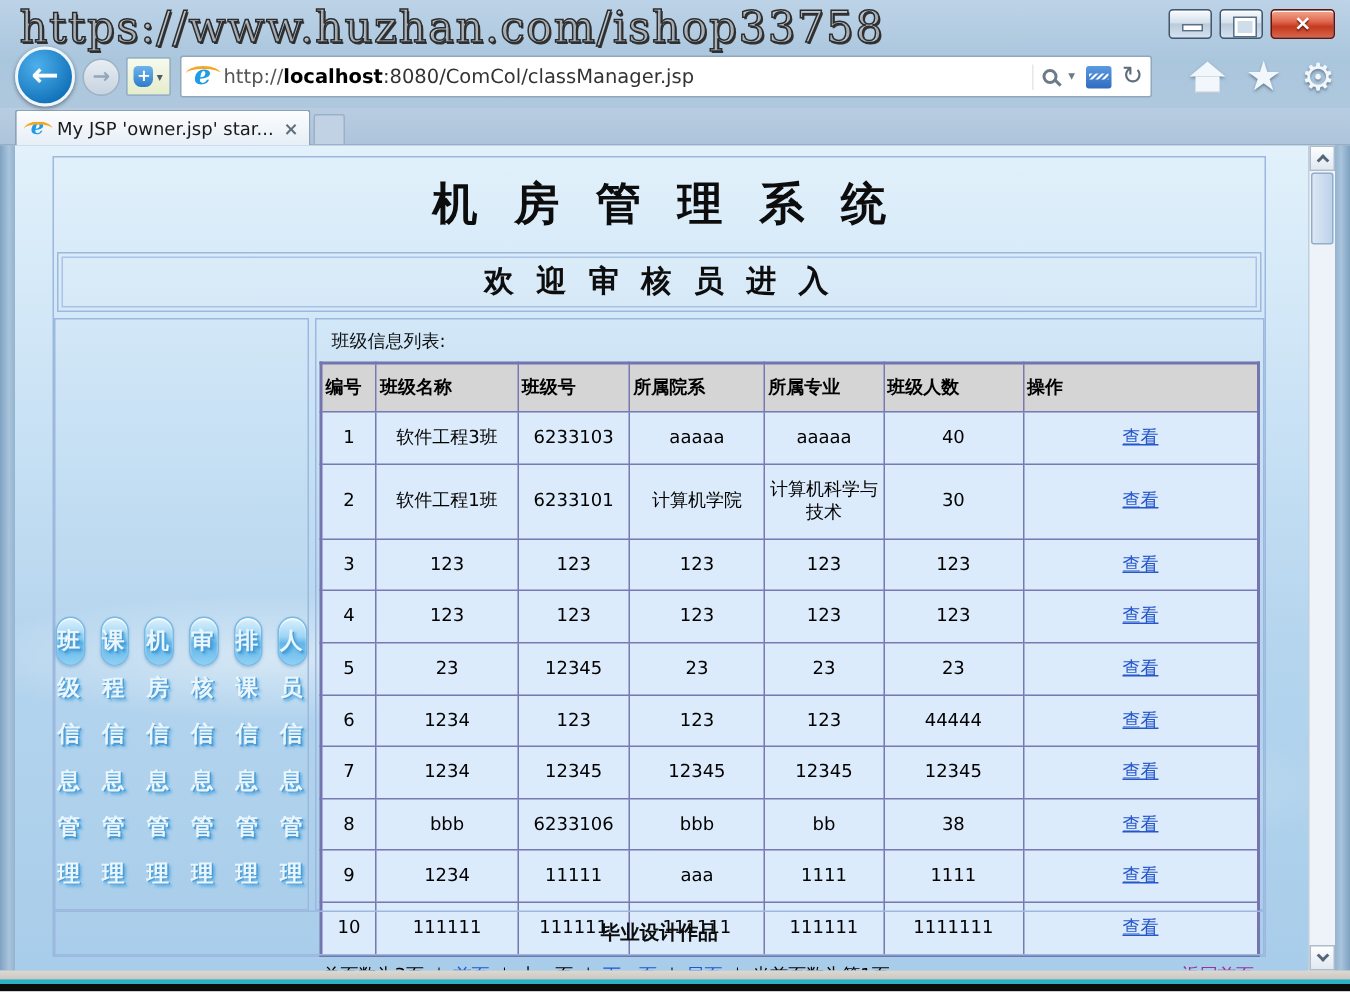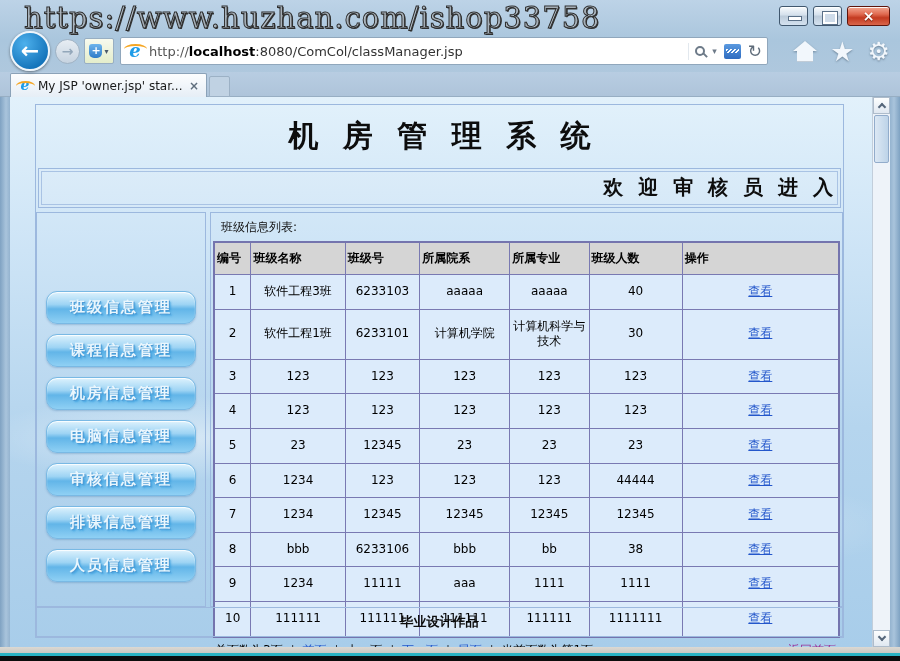--- a/index.html
+++ b/index.html
@@ -11,7 +11,7 @@
     overflow:hidden; }
 
   
-  .watermark { position:absolute; top:1px; left:24px; z-index:40;
+  .watermark { position:absolute; top:1px; left:13px; z-index:40;
     font-family:"DejaVu Serif","Liberation Serif",serif; font-size:29px; letter-spacing:1px;
     color:rgba(185,195,205,0.85); -webkit-text-stroke:1px #2d2d2d;
     text-shadow:1px 1px 0 #333; white-space:nowrap; pointer-events:none; }

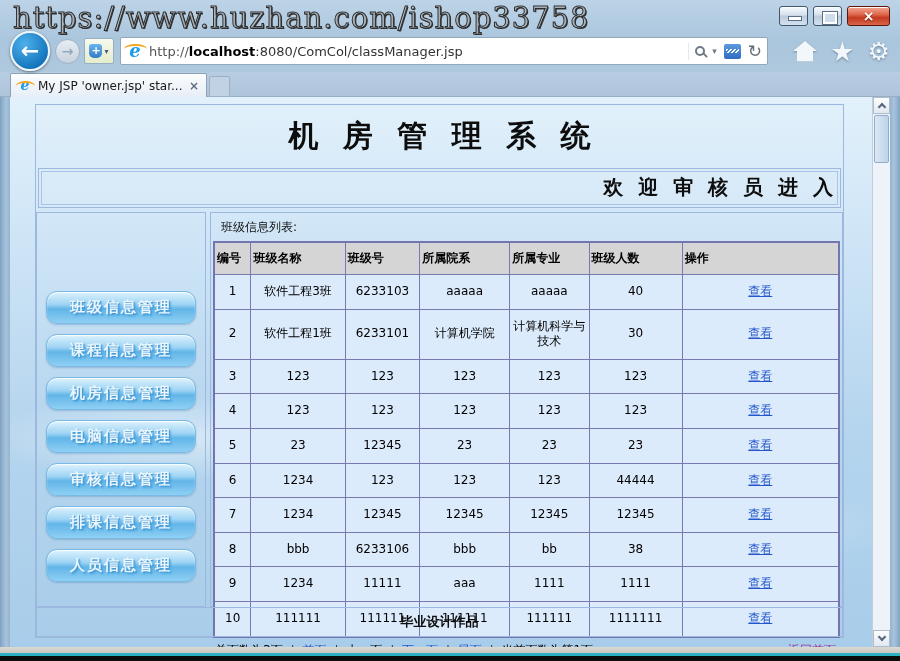--- a/index.html
+++ b/index.html
@@ -123,7 +123,7 @@
   .site-title { height:63px; display:flex; align-items:center; justify-content:center;
     font-size:30px; font-weight:bold; color:#0d0d0d; letter-spacing:7px; text-indent:7px; }
   .welcome-outer { margin:0 2px; border:1px solid #9cb8de; padding:2px; background:rgba(255,255,255,.08); }
-  .welcome-inner { border:1px solid #a9c3e4; text-align:right; font-size:20px; font-weight:bold;
+  .welcome-inner { border:1px solid #a9c3e4; text-align:center; font-size:20px; font-weight:bold;
     color:#0d0d0d; letter-spacing:4px; padding:2px 0 3px 0; }
   .main { flex:1; display:flex; gap:4px; margin-top:4px; min-height:0; }
   .sidebar { width:170px; border:1px solid #9cb8de; padding-top:78px;

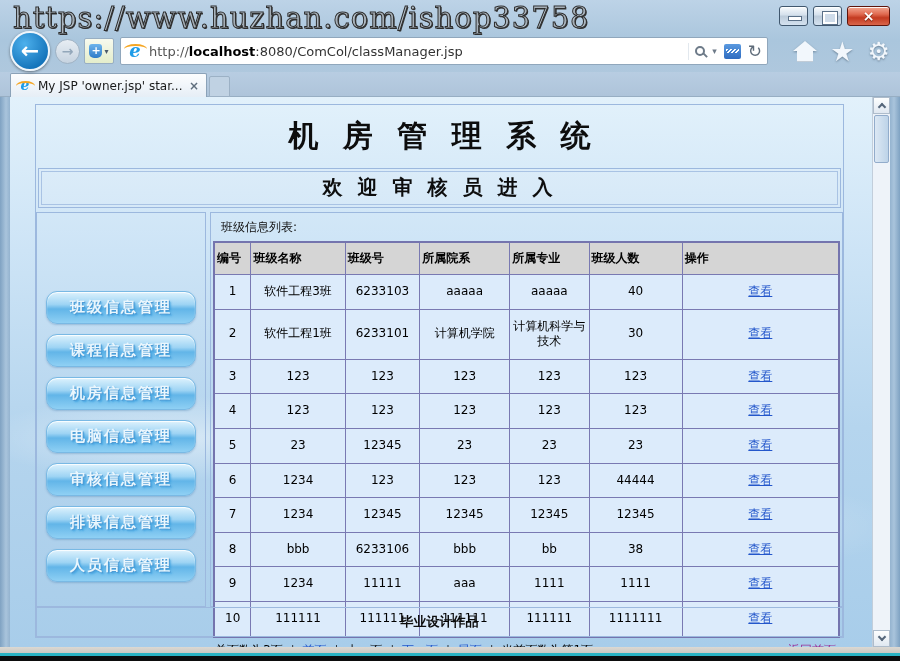--- a/index.html
+++ b/index.html
@@ -126,8 +126,8 @@
   .welcome-inner { border:1px solid #a9c3e4; text-align:center; font-size:20px; font-weight:bold;
     color:#0d0d0d; letter-spacing:4px; padding:2px 0 3px 0; }
   .main { flex:1; display:flex; gap:4px; margin-top:4px; min-height:0; }
-  .sidebar { width:170px; border:1px solid #9cb8de; padding-top:78px;
-    display:flex; flex-direction:column; align-items:center; gap:10px; }
+  .sidebar { width:170px; border:1px solid #9cb8de; padding-top:35px;
+    display:flex; flex-direction:row; align-items:center; gap:10px; }
   .side-btn { width:150px; height:33px; border-radius:11px; border:1px solid #79b9e4;
     background:linear-gradient(180deg,#ddf2fd 0%,#9ed4f4 40%,#62b5e8 55%,#8fd0f4 100%);
     box-shadow:inset 0 1px 1px rgba(255,255,255,.9), 0 1px 2px rgba(70,120,170,.35);

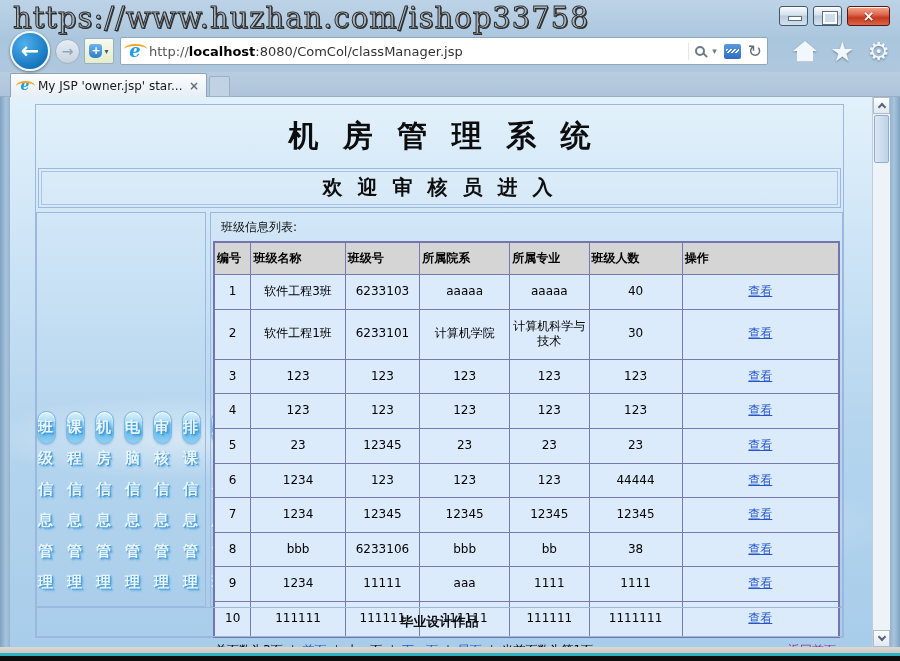--- a/index.html
+++ b/index.html
@@ -212,7 +212,6 @@
             <div class="side-btn">班级信息管理</div>
             <div class="side-btn">课程信息管理</div>
             <div class="side-btn">机房信息管理</div>
-            <div class="side-btn">电脑信息管理</div>
             <div class="side-btn">审核信息管理</div>
             <div class="side-btn">排课信息管理</div>
             <div class="side-btn">人员信息管理</div>

